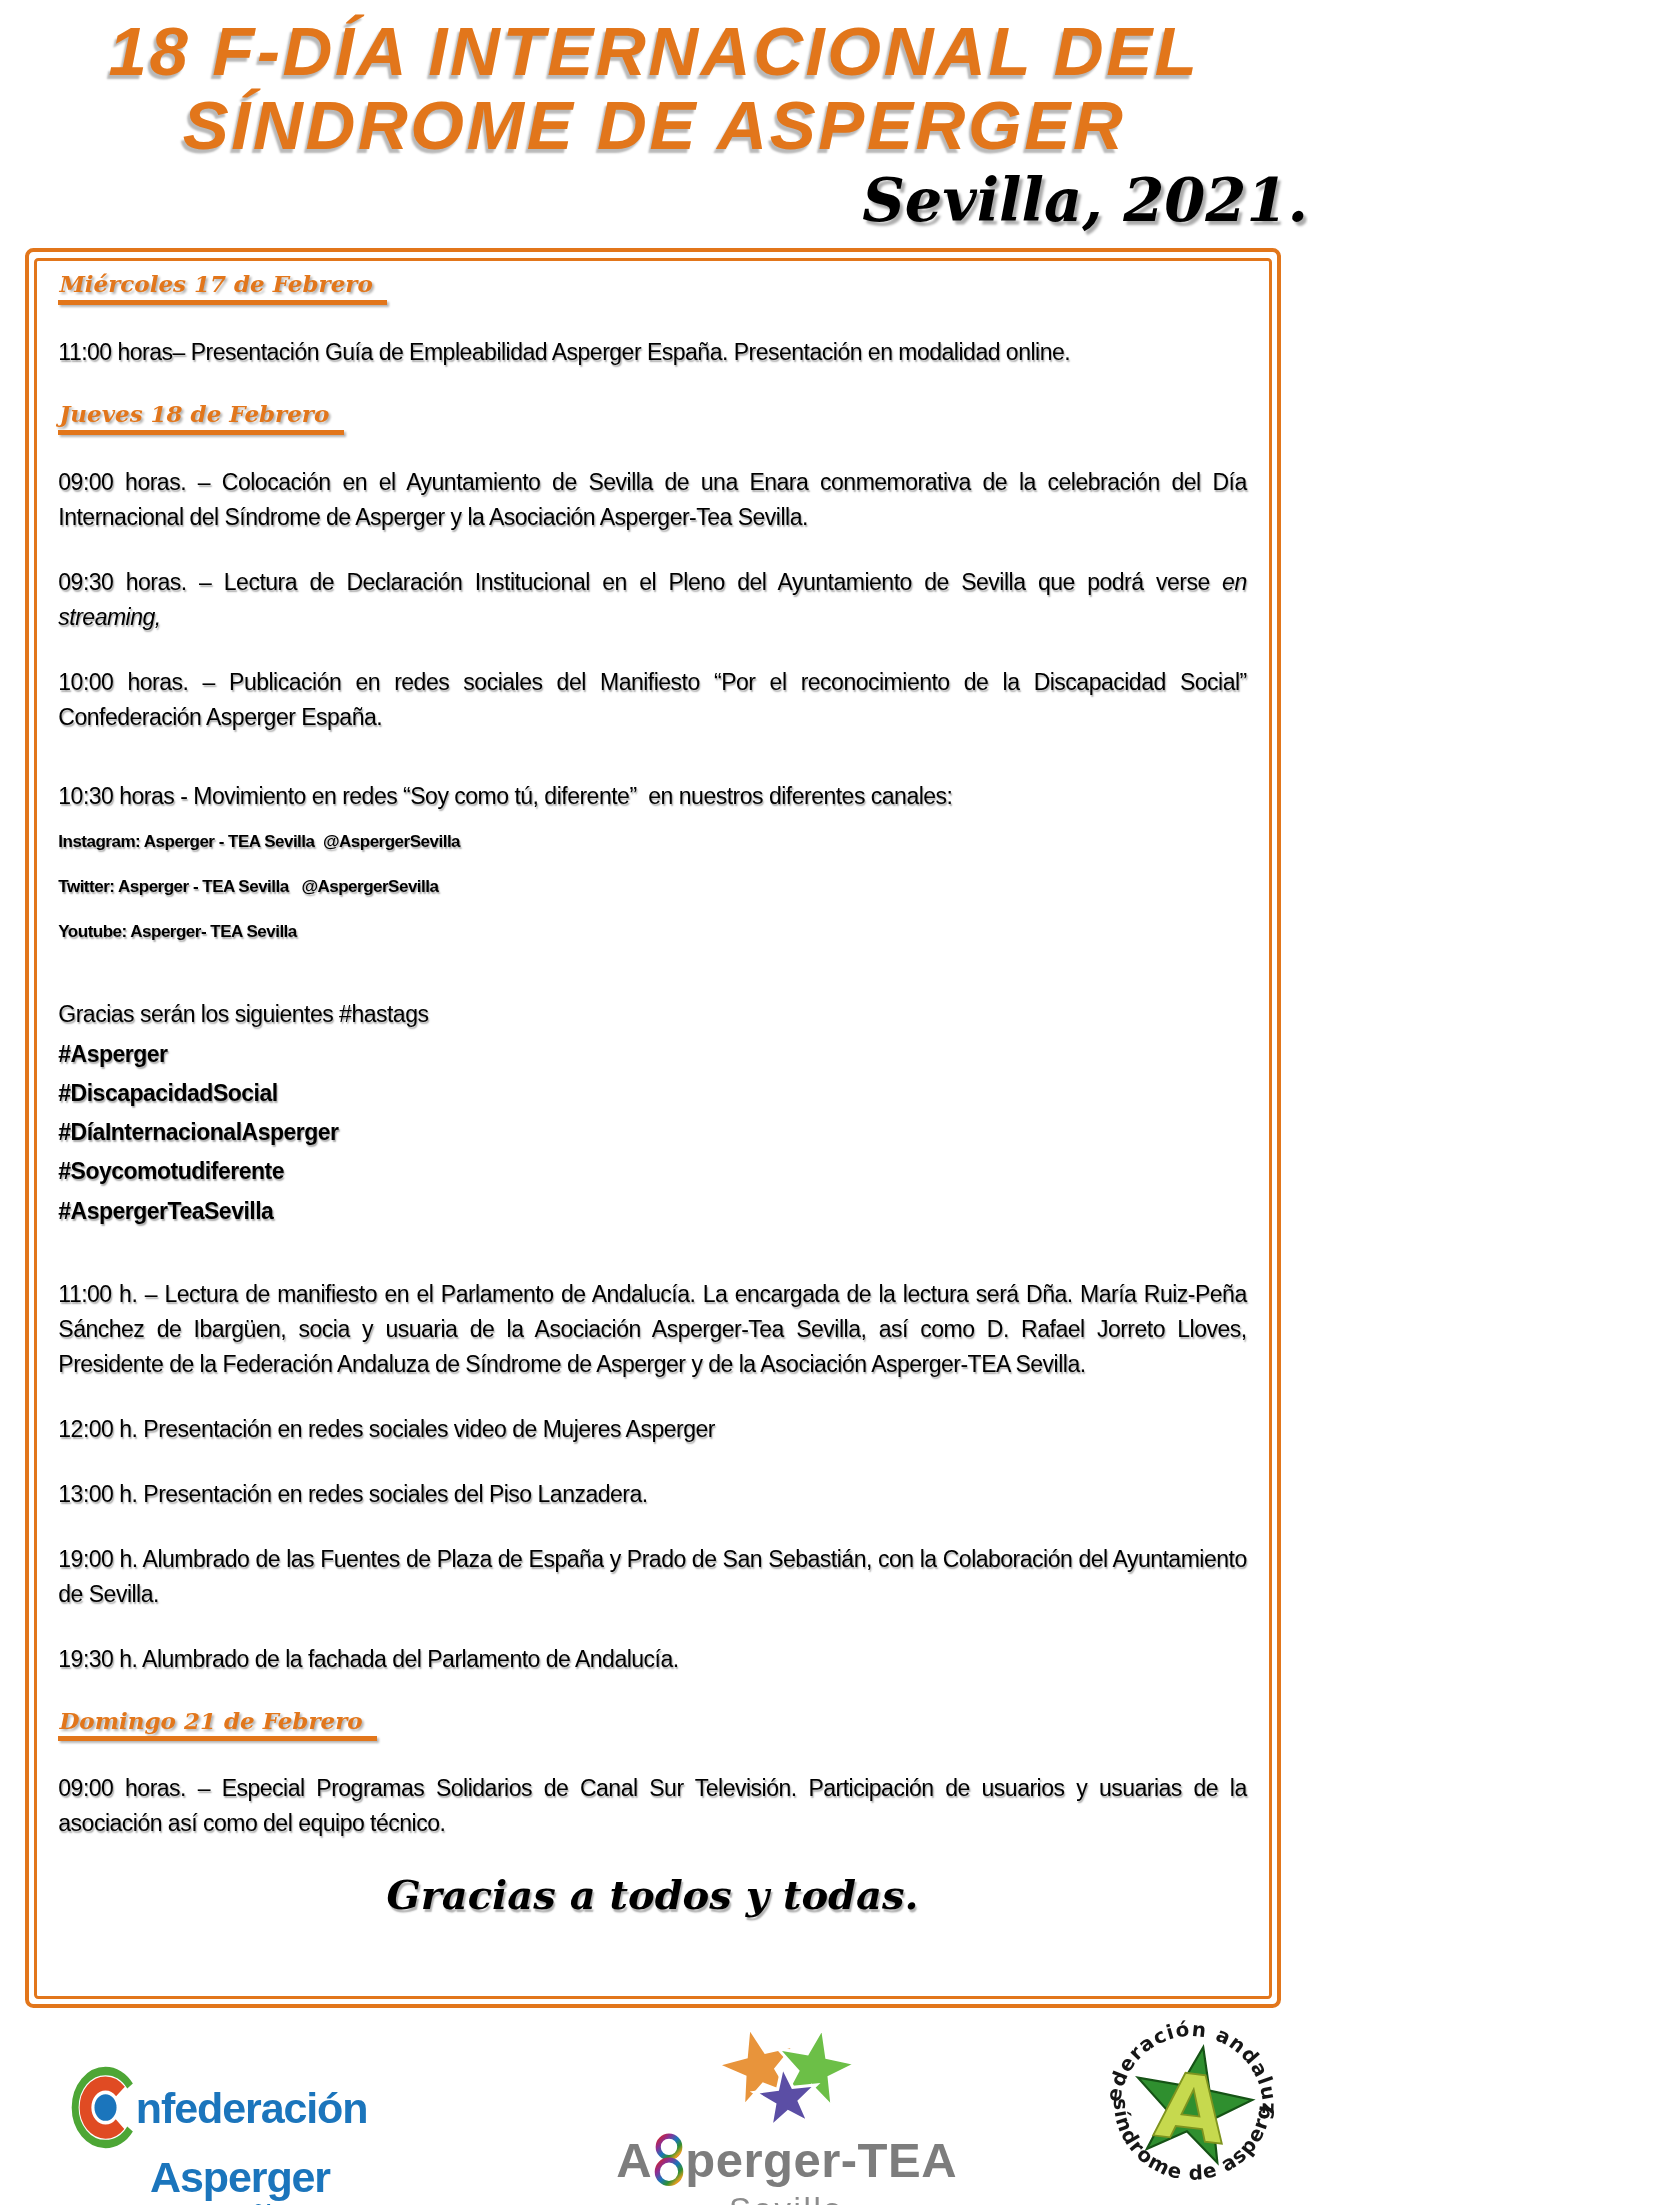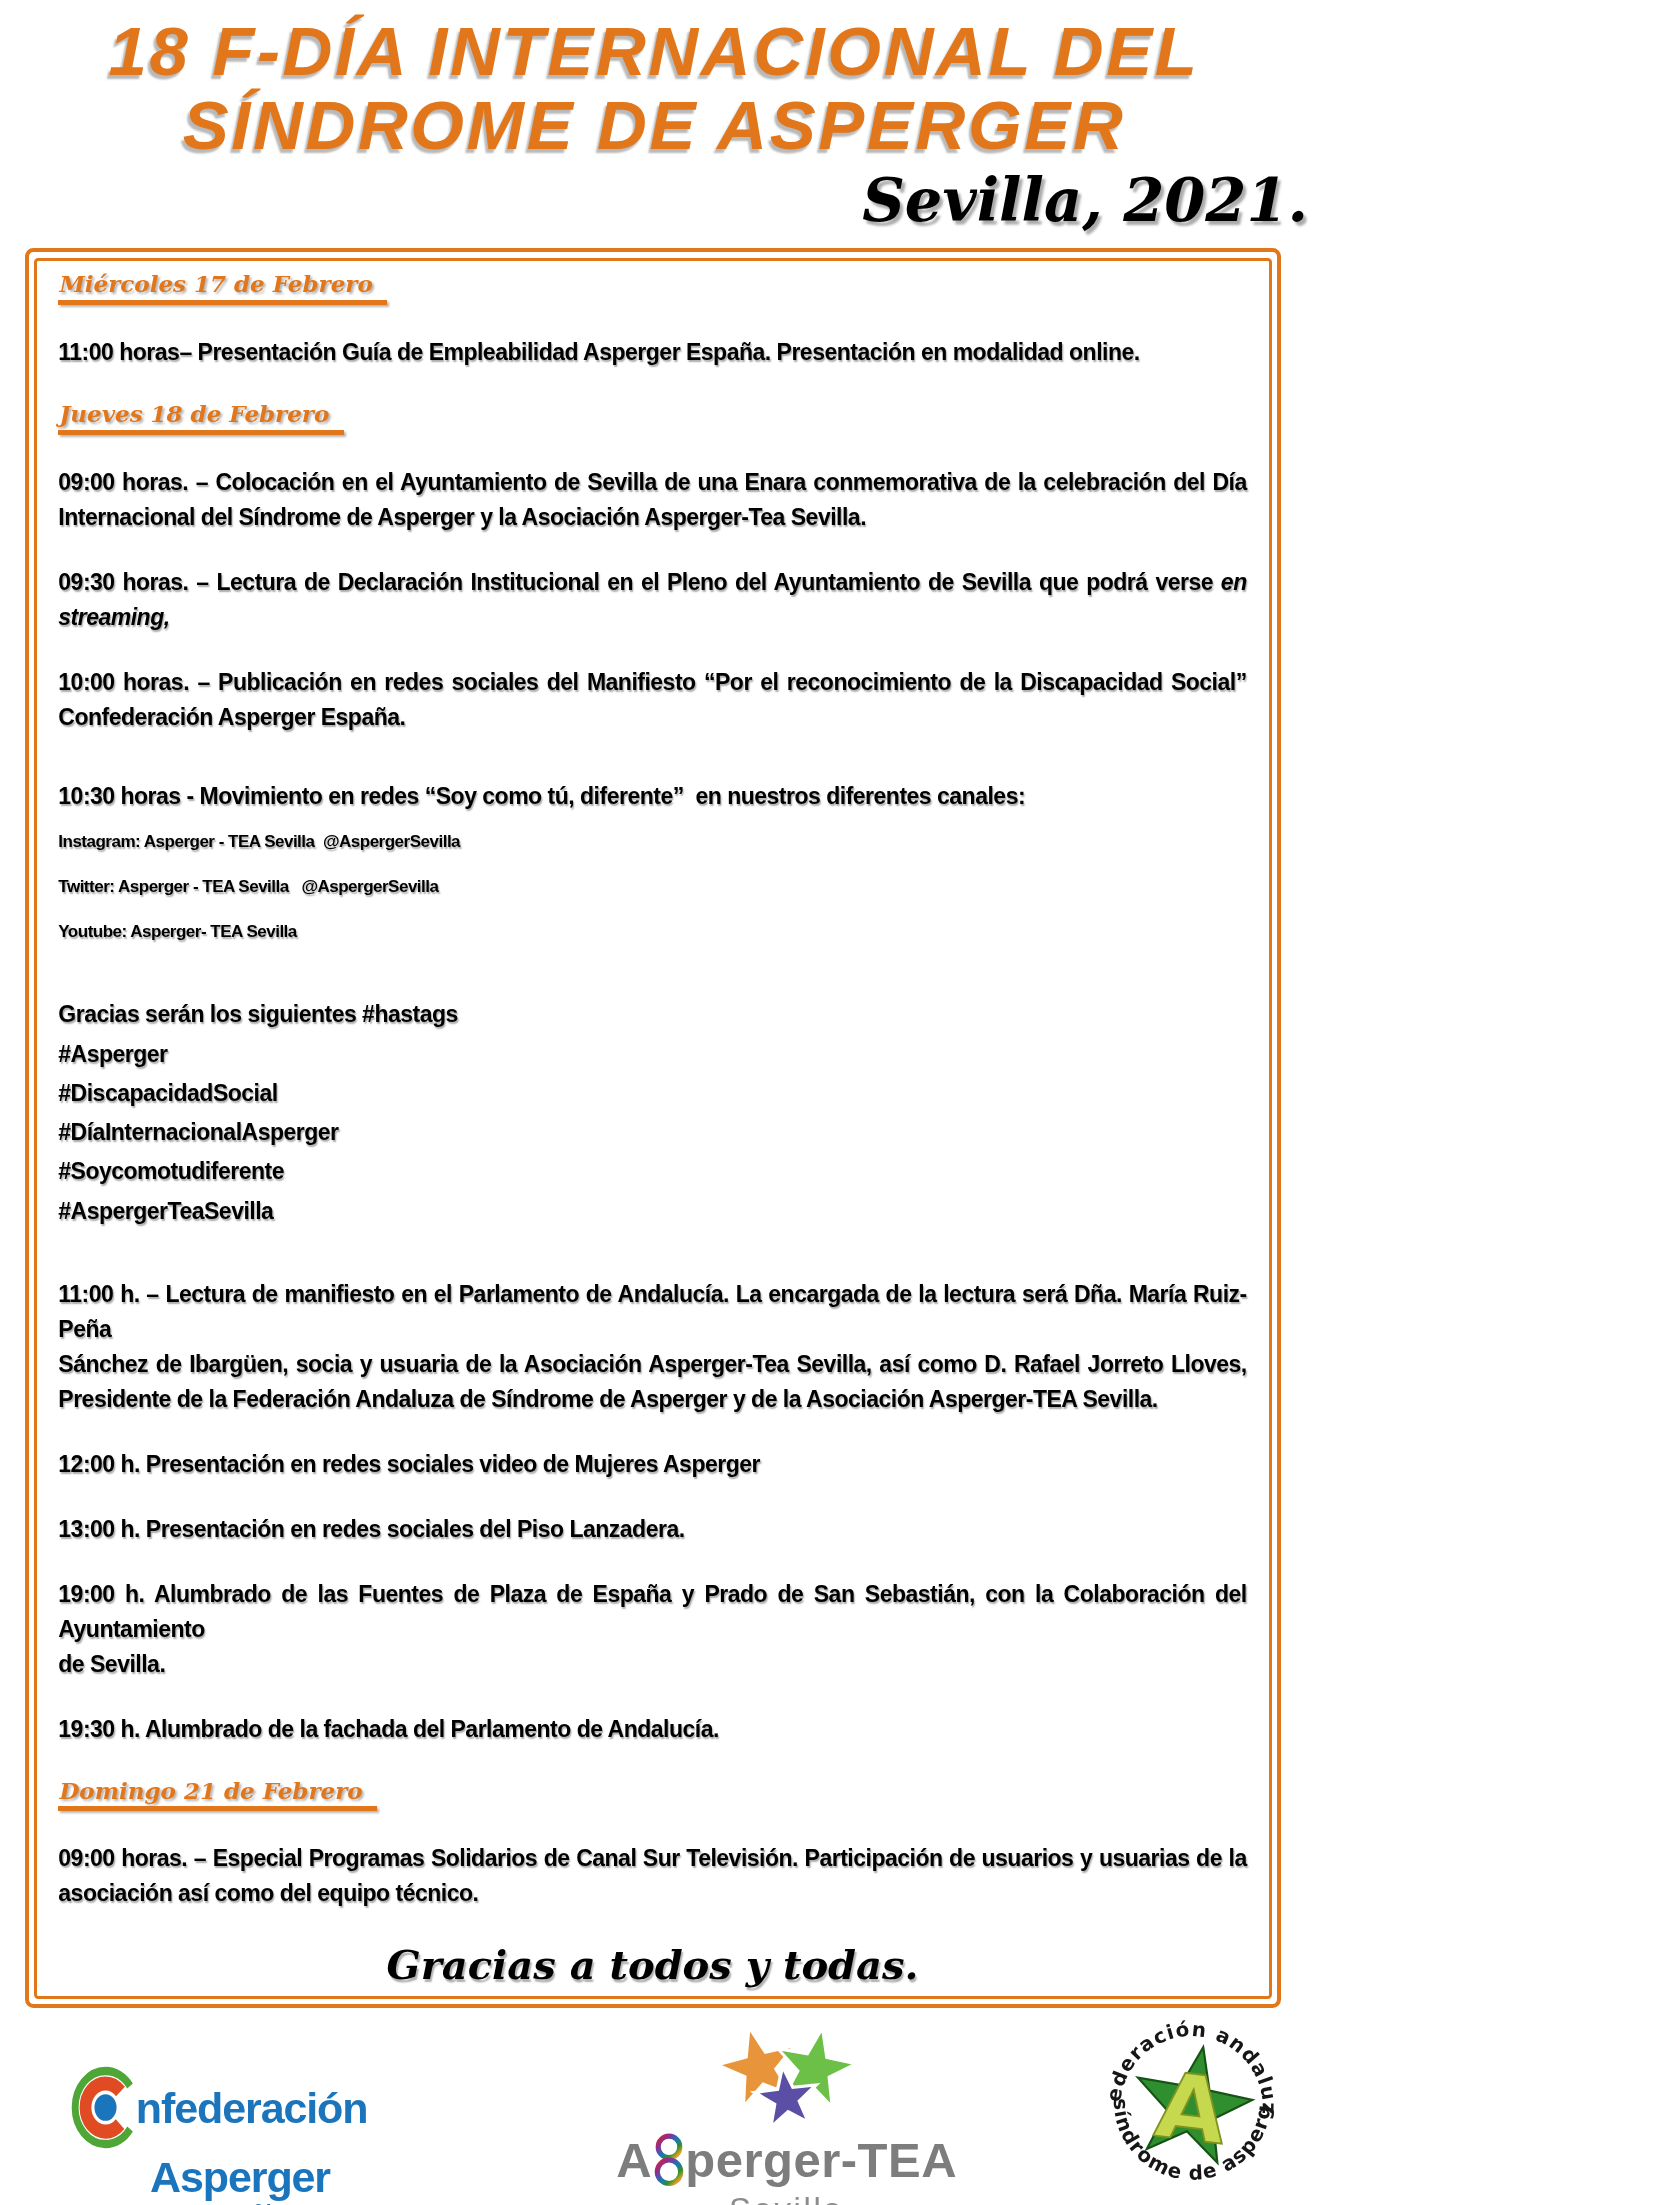--- a/index.html
+++ b/index.html
@@ -51,7 +51,7 @@
 
   .para {
     margin:30px 0; font-size:23px; line-height:35px;
-    font-weight:700; letter-spacing:-0.5px; white-space:pre-wrap;
+    font-weight:400; letter-spacing:-0.5px; white-space:pre-wrap;
     text-shadow:1.1px 1.6px 1.6px #a9a9a9;
   }
   .jpara { white-space:normal; }

